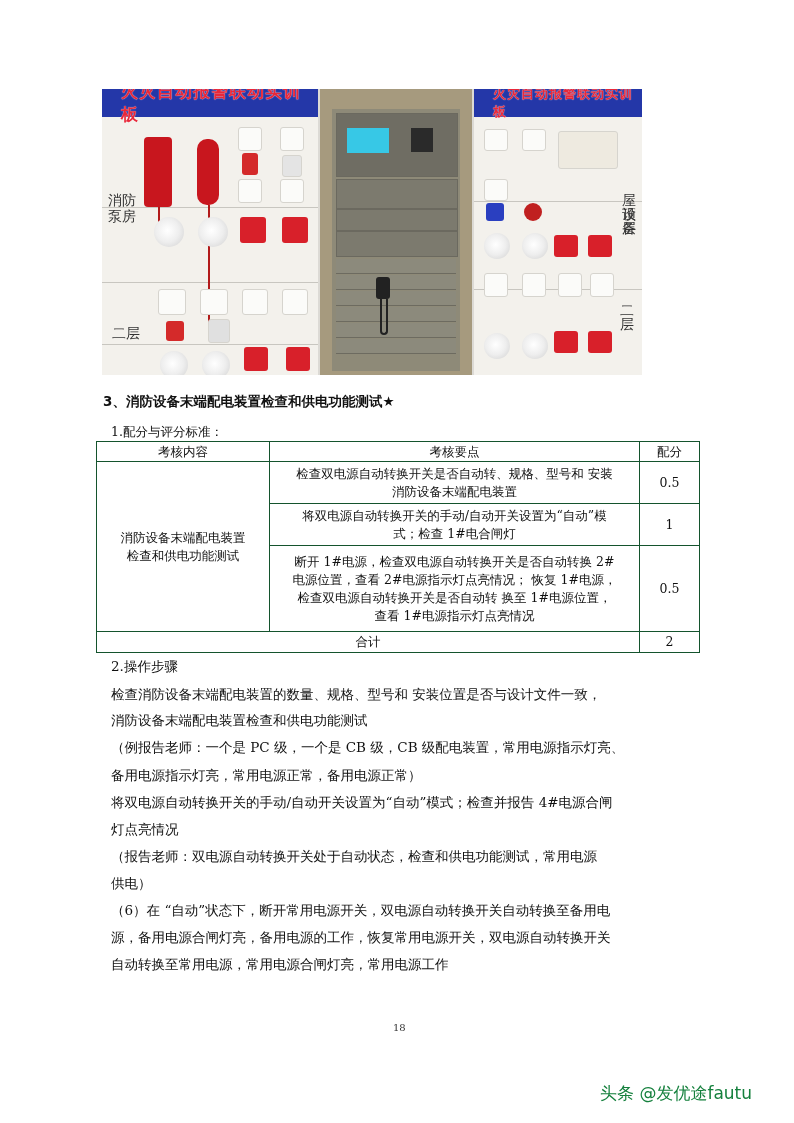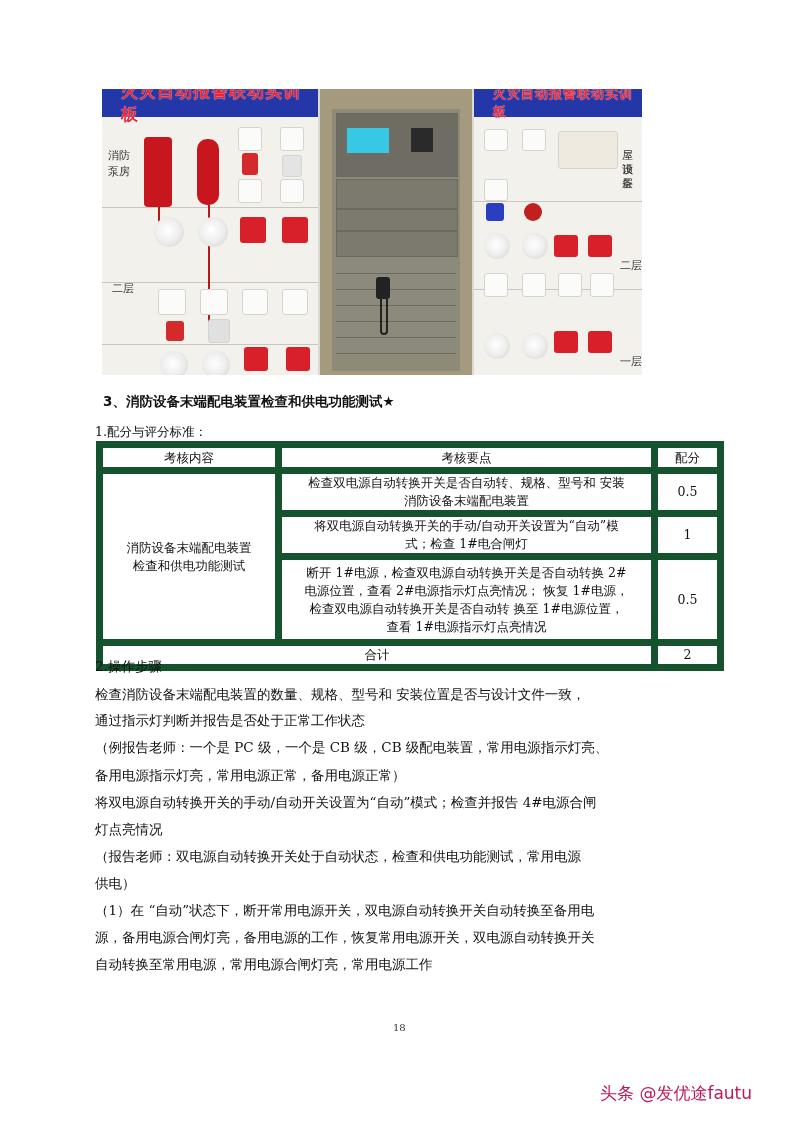--- a/index.html
+++ b/index.html
@@ -14,7 +14,7 @@
             color:#e8283a; font-weight:bold; font-size:17px; letter-spacing:1px;
             display:flex; align-items:center; justify-content:center;
             font-family:"DejaVu Sans",sans-serif; text-shadow:0 0 1px #fff;padding-left:19px; }
-  .panel-label { position:absolute; font-size:11px; color:#333; font-family:"DejaVu Sans",sans-serif; line-height:14px; }
+  .panel-label { position:absolute; font-size:14px; color:#333; font-family:"DejaVu Sans",sans-serif; line-height:14px;margin-top:44px; }
   .dev { position:absolute; border-radius:3px; }
   .phone { background:#c8161e; border-radius:4px; }
   .cord { position:absolute; width:2px; background:#b21a1a; }

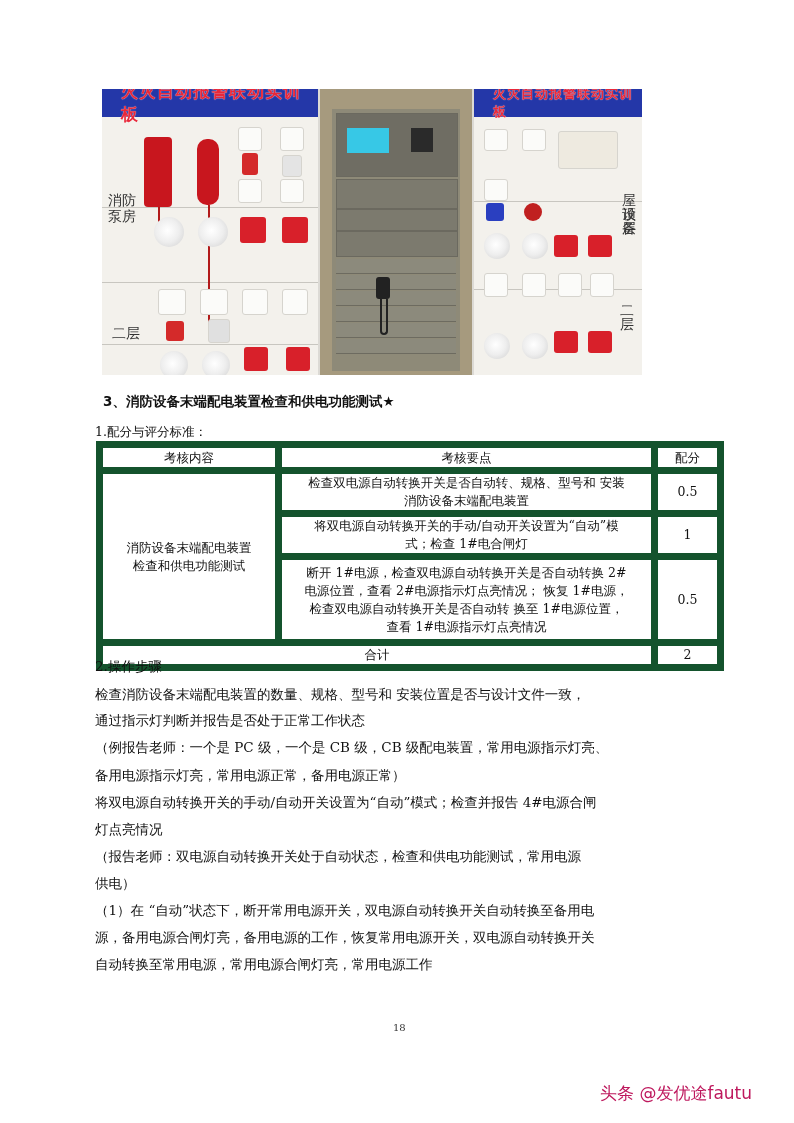--- a/index.html
+++ b/index.html
@@ -35,7 +35,7 @@
 
   .h3 { position:absolute; left:103px; top:393px; font-size:13.5px; font-weight:bold;
         font-family:"DejaVu Sans",sans-serif; }
-  .p { position:absolute; left:95px; font-size:13.5px; line-height:18px; white-space:nowrap; }
+  .p { position:absolute; left:111px; font-size:13.5px; line-height:18px; white-space:nowrap; }
   .p-small { font-size:12.5px; }
 
   table.score { position:absolute; left:96px; top:441px; border-collapse:collapse;

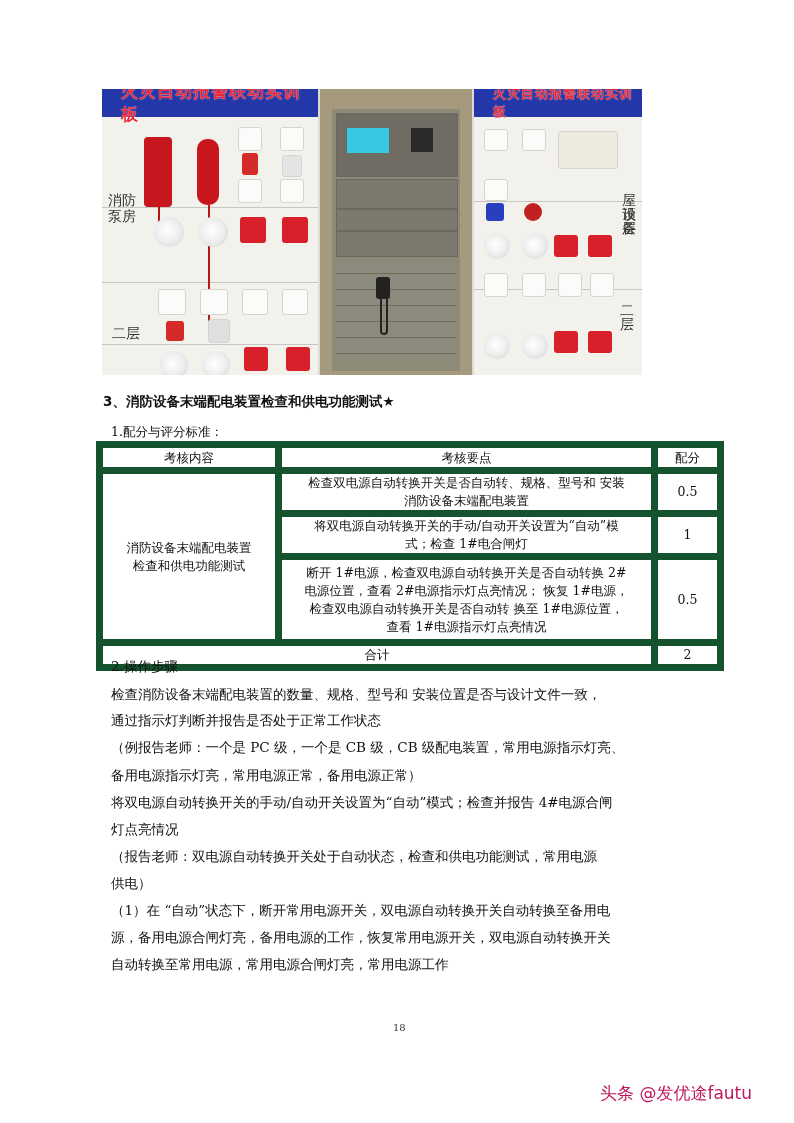--- a/index.html
+++ b/index.html
@@ -40,7 +40,7 @@
 
   table.score { position:absolute; left:96px; top:441px; border-collapse:collapse;
                 font-size:12.5px; line-height:18px; }
-  table.score td { border:7px solid #14532d; text-align:center; vertical-align:middle; padding:0 4px; }
+  table.score td { border:1px solid #14532d; text-align:center; vertical-align:middle; padding:0 4px; }
   table.score tr.hdr td { height:19px; }
   .pagenum { position:absolute; left:393px; top:1022px; font-size:10px; color:#333; }
   .watermark { position:absolute; left:600px; top:1082px; font-size:17px; color:#be185d;

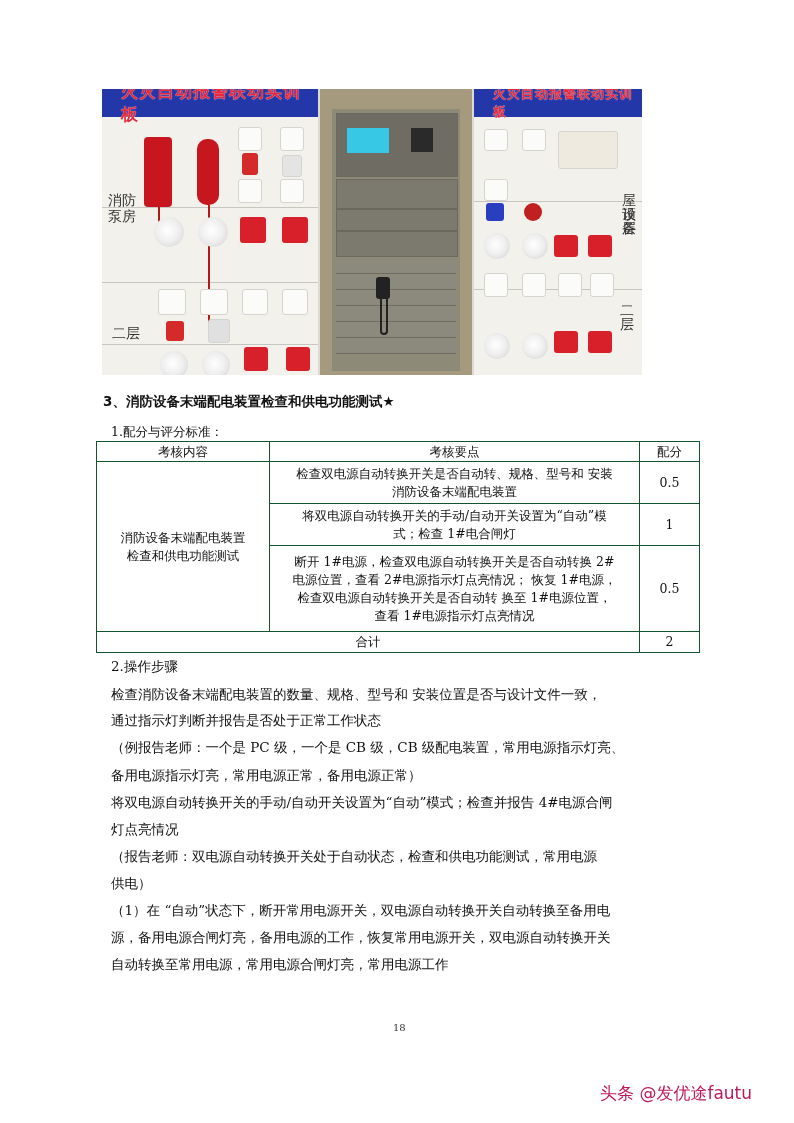--- a/index.html
+++ b/index.html
@@ -180,7 +180,7 @@
 
 <div class="p" style="top:657px">2.操作步骤</div>
 <div class="p" style="top:685px">检查消防设备末端配电装置的数量、规格、型号和 安装位置是否与设计文件一致，</div>
-<div class="p" style="top:711px">通过指示灯判断并报告是否处于正常工作状态</div>
+<div class="p" style="top:711px">消防设备末端配电装置检查和供电功能测试</div>
 <div class="p" style="top:738px">（例报告老师：一个是 PC 级，一个是 CB 级，CB 级配电装置，常用电源指示灯亮、</div>
 <div class="p" style="top:766px">备用电源指示灯亮，常用电源正常，备用电源正常）</div>
 <div class="p" style="top:793px">将双电源自动转换开关的手动/自动开关设置为“自动”模式；检查并报告 4#电源合闸</div>

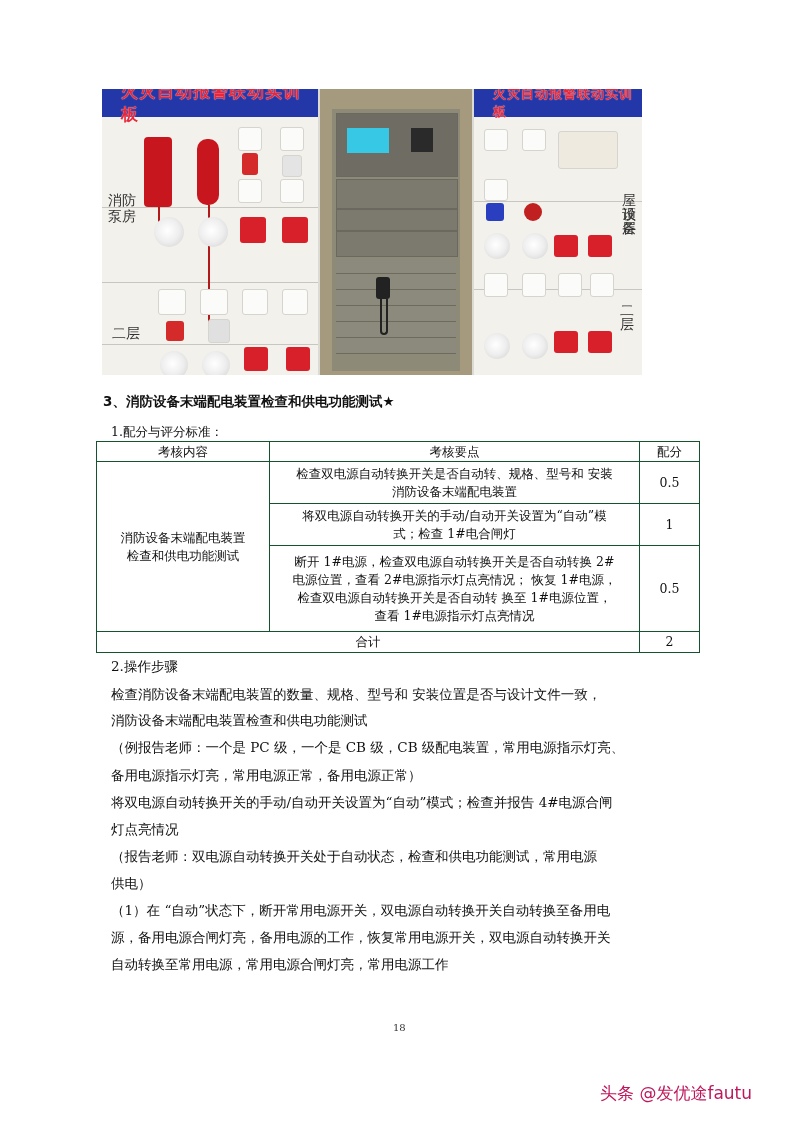--- a/index.html
+++ b/index.html
@@ -187,7 +187,7 @@
 <div class="p" style="top:820px">灯点亮情况</div>
 <div class="p" style="top:847px">（报告老师：双电源自动转换开关处于自动状态，检查和供电功能测试，常用电源</div>
 <div class="p" style="top:874px">供电）</div>
-<div class="p" style="top:901px">（1）在 “自动”状态下，断开常用电源开关，双电源自动转换开关自动转换至备用电</div>
+<div class="p" style="top:901px">（6）在 “自动”状态下，断开常用电源开关，双电源自动转换开关自动转换至备用电</div>
 <div class="p" style="top:928px">源，备用电源合闸灯亮，备用电源的工作，恢复常用电源开关，双电源自动转换开关</div>
 <div class="p" style="top:955px">自动转换至常用电源，常用电源合闸灯亮，常用电源工作</div>
 

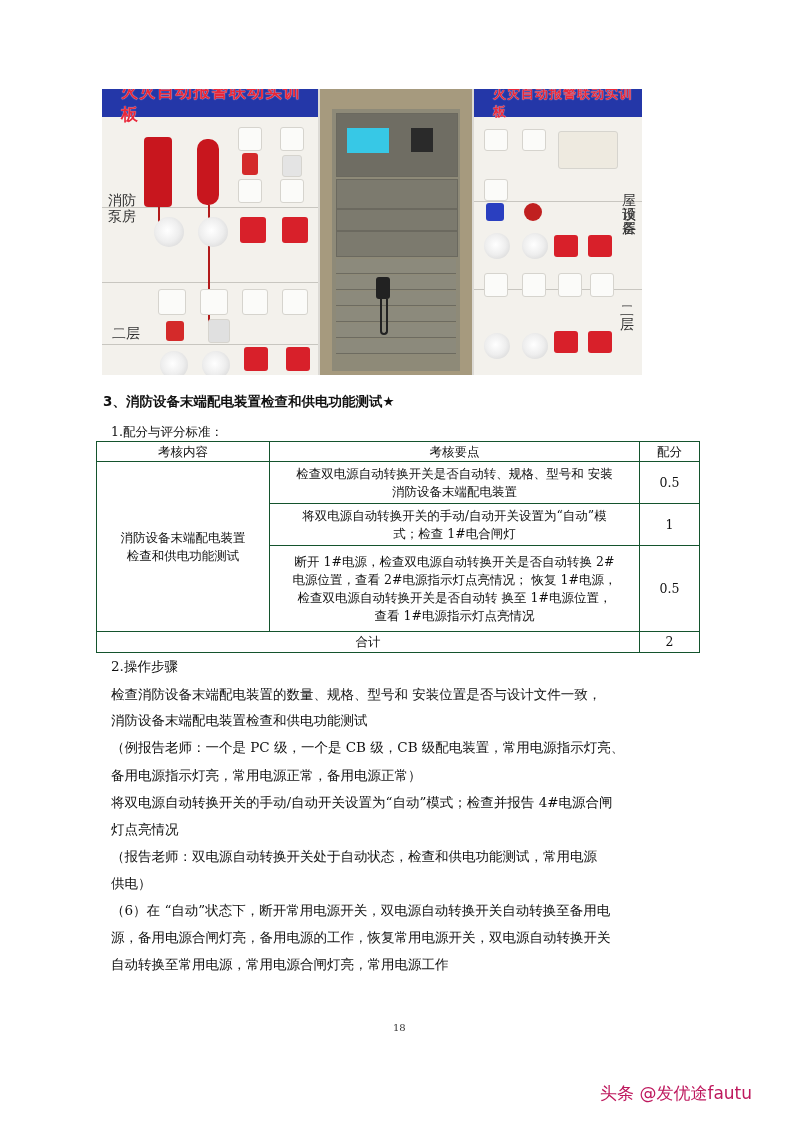--- a/index.html
+++ b/index.html
@@ -43,7 +43,7 @@
   table.score td { border:1px solid #14532d; text-align:center; vertical-align:middle; padding:0 4px; }
   table.score tr.hdr td { height:19px; }
   .pagenum { position:absolute; left:393px; top:1022px; font-size:10px; color:#333; }
-  .watermark { position:absolute; left:600px; top:1082px; font-size:17px; color:#be185d;
+  .watermark { position:absolute; left:600px; top:1082px; font-size:17px; color:#15803d;
                font-family:"DejaVu Sans",sans-serif; }
 </style>
 </head>

